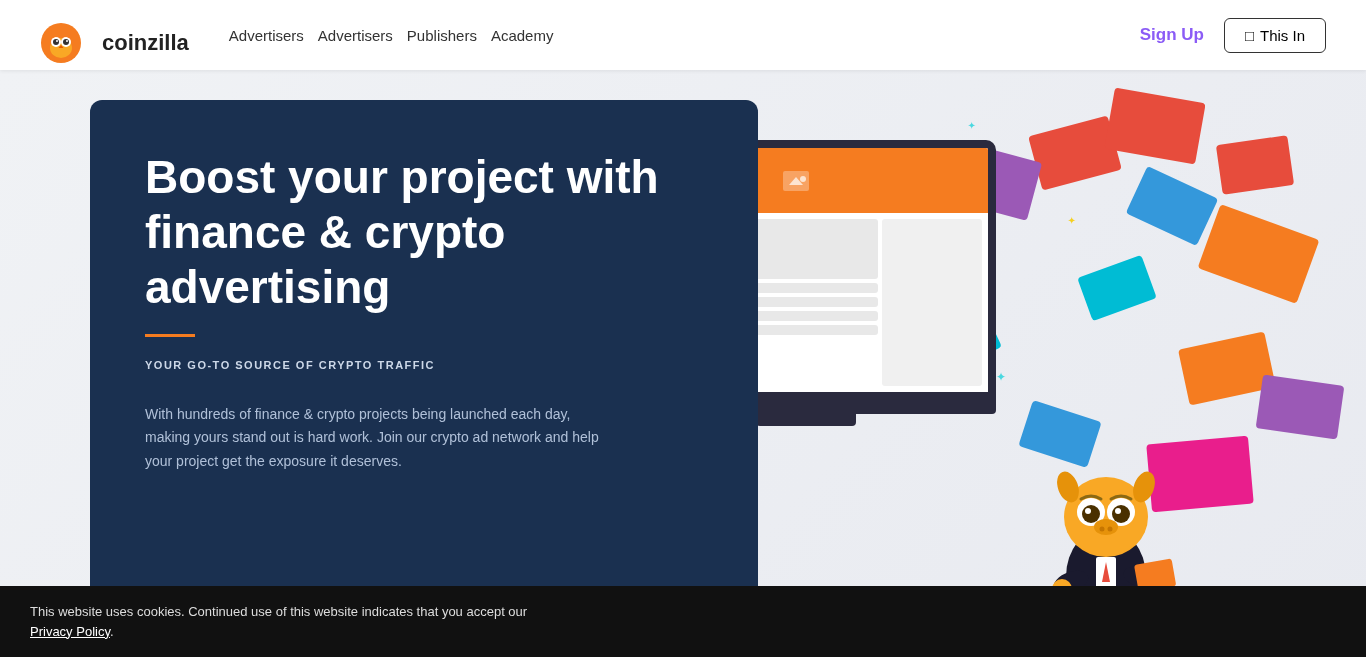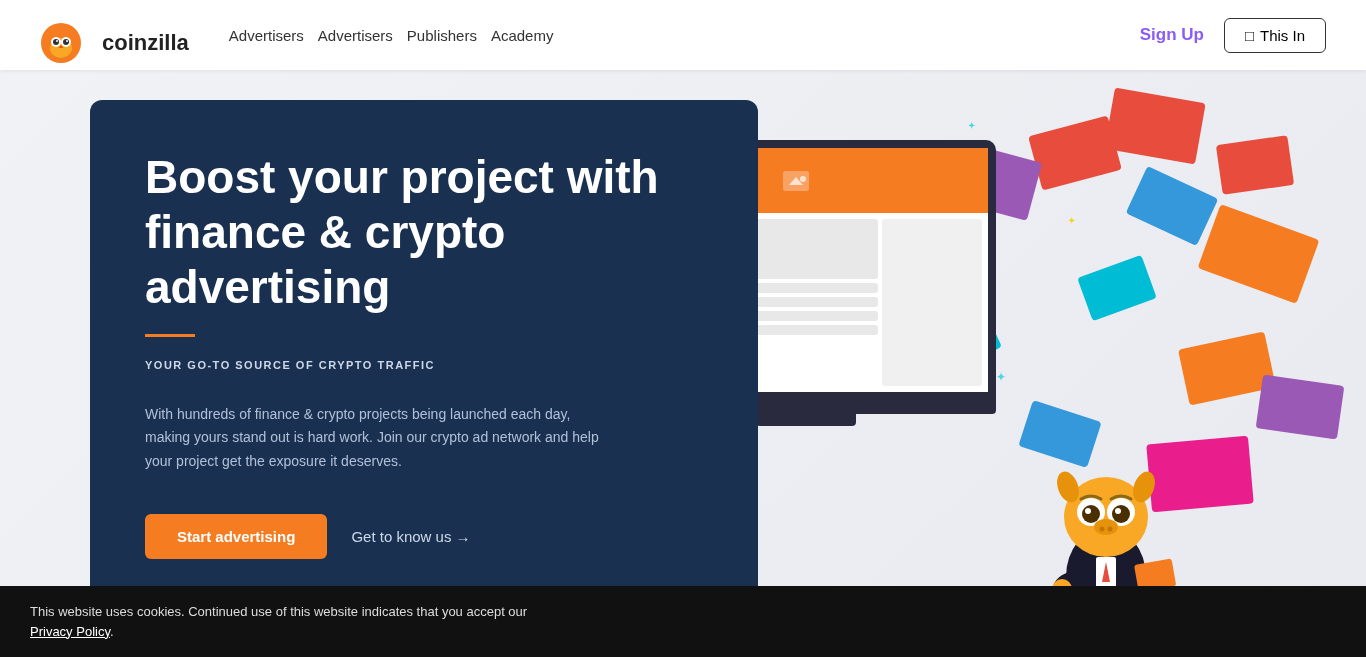--- a/index.html
+++ b/index.html
@@ -317,10 +317,6 @@
     <div class="hero-divider"></div>
     <p class="hero-subtitle">YOUR GO-TO SOURCE OF CRYPTO TRAFFIC</p>
     <p class="hero-desc">With hundreds of finance &amp; crypto projects being launched each day, making yours stand out is hard work. Join our crypto ad network and help your project get the exposure it deserves.</p>
-    <div class="hero-buttons">
-      <button class="start-btn">Start advertising</button>
-      <a class="know-link">Get to know us →</a>
-    </div>
   </div>
 
   <div class="hero-illustration">

